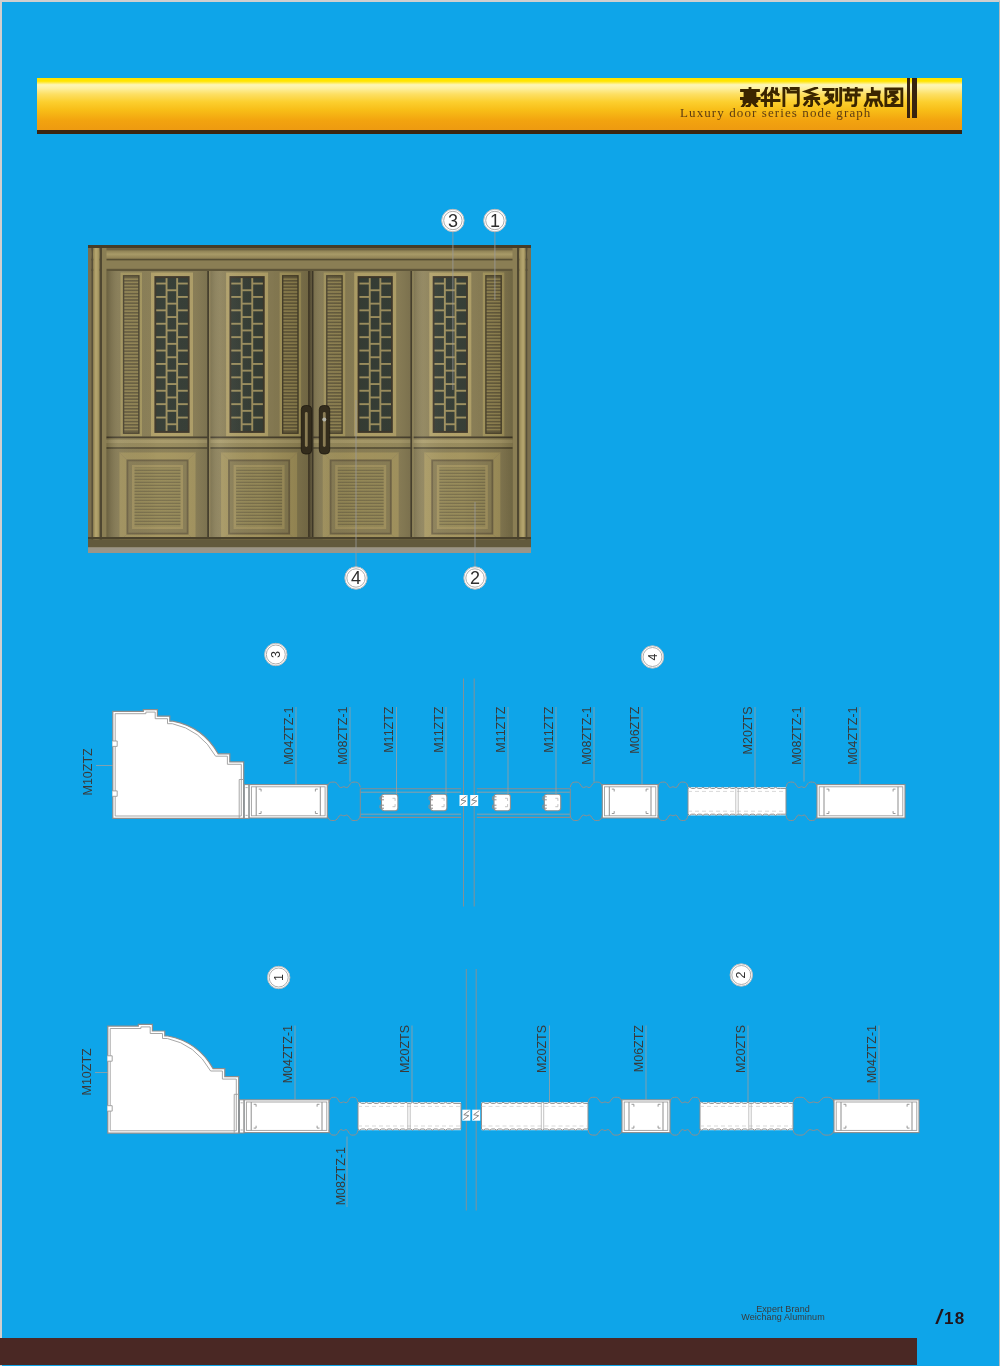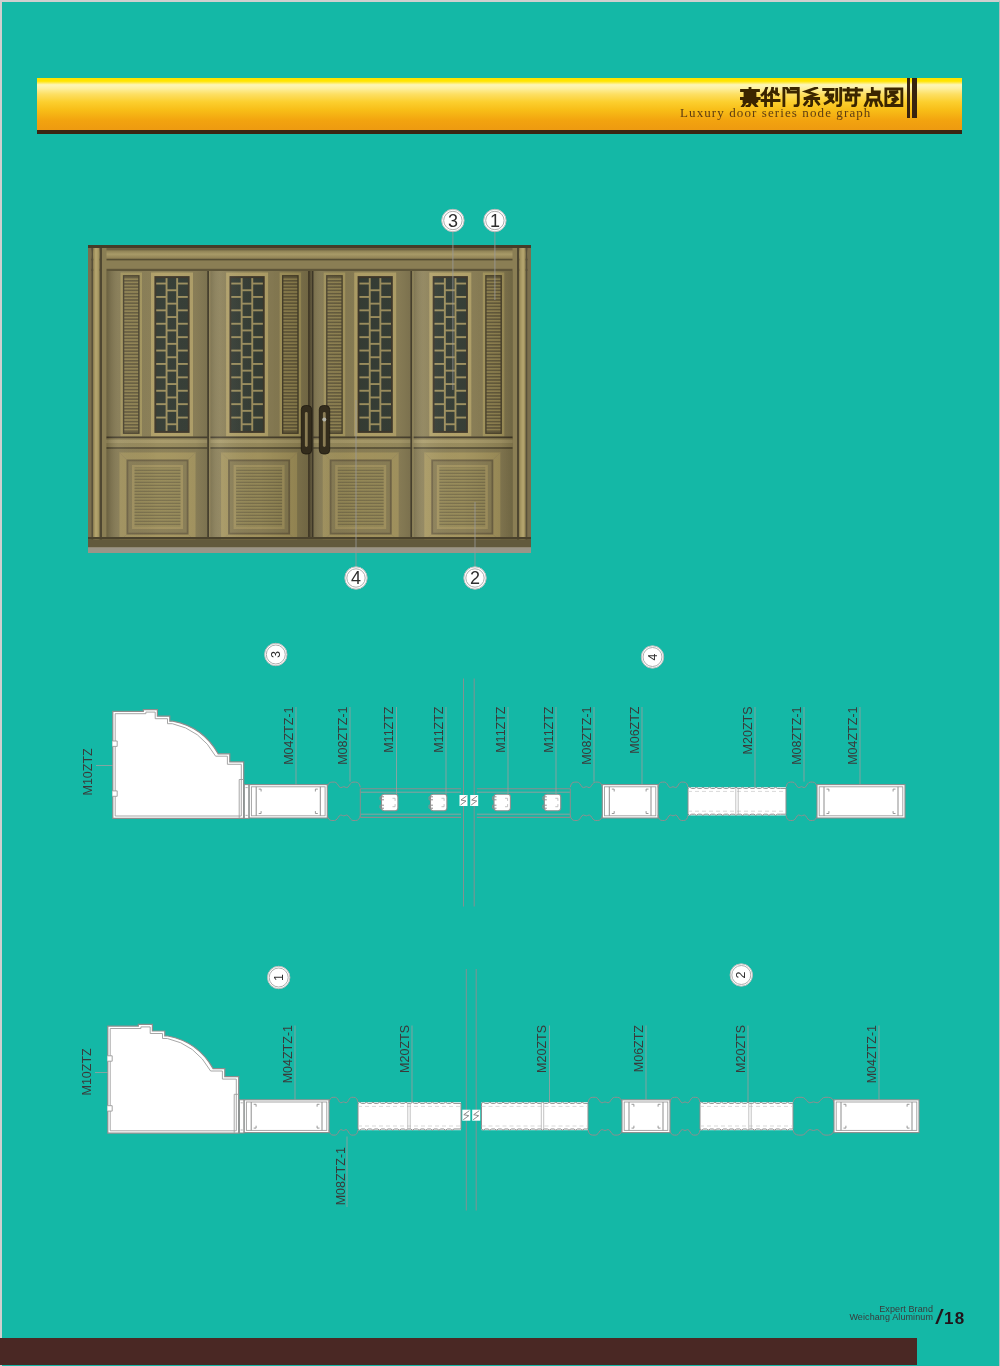--- a/index.html
+++ b/index.html
@@ -2,7 +2,7 @@
 <html><head><meta charset="utf-8">
 <style>
 html,body{margin:0;padding:0;background:#fff;}
-#page{position:relative;width:1000px;height:1366px;background:#14b8a6;overflow:hidden;font-family:"Liberation Sans",sans-serif;}
+#page{position:relative;width:1000px;height:1366px;background:#0ea5e9;overflow:hidden;font-family:"Liberation Sans",sans-serif;}
 .abs{position:absolute;}
 </style></head>
 <body>

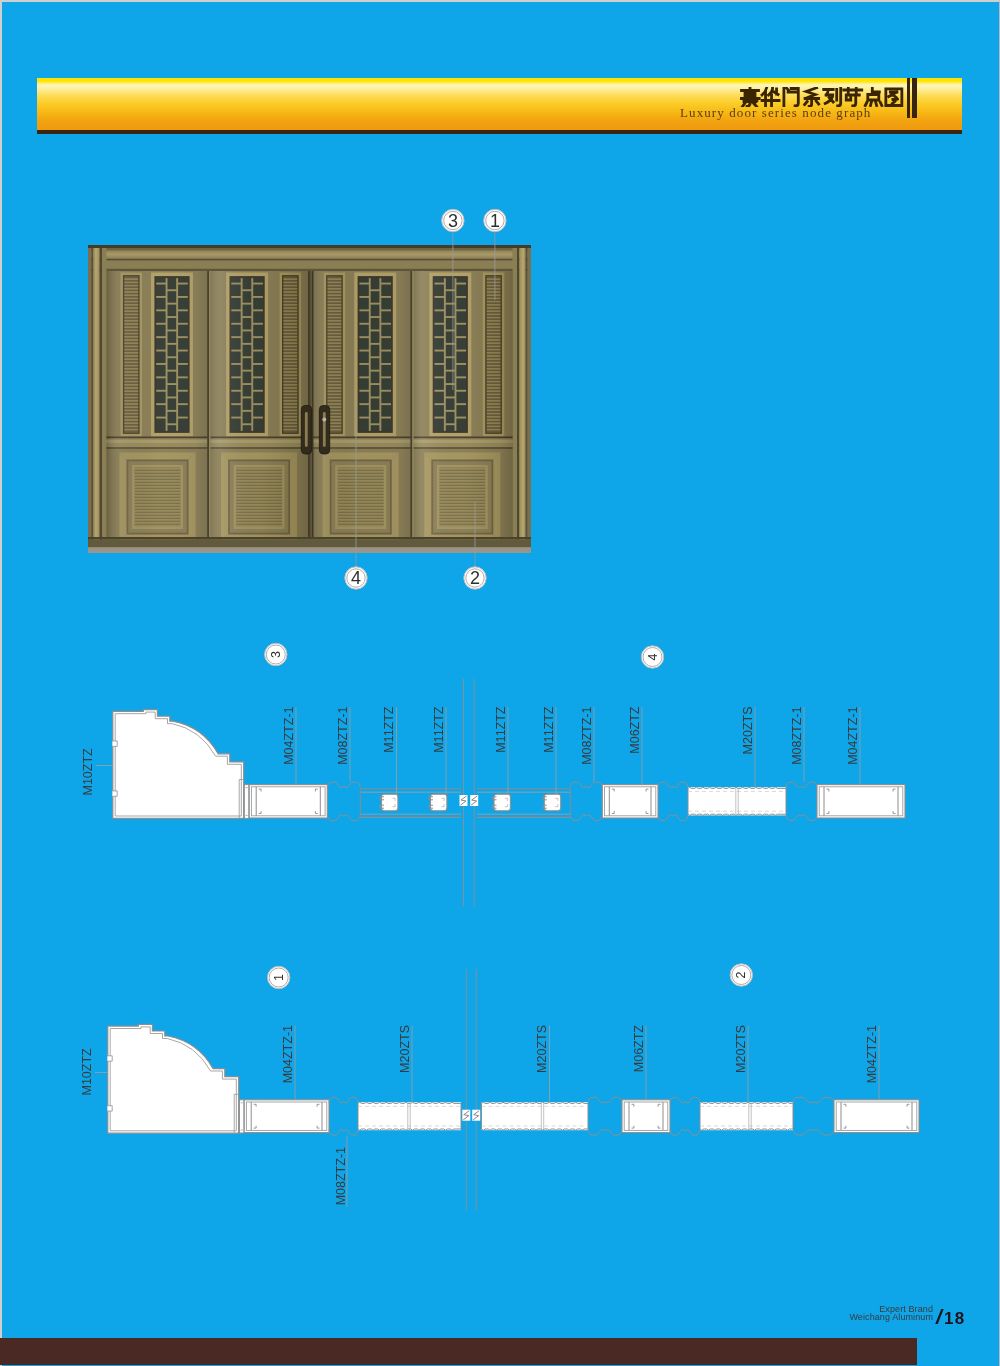--- a/index.html
+++ b/index.html
@@ -595,7 +595,7 @@
       <text x="475" y="584.3" text-anchor="middle" font-size="18" fill="#2f2f2f">2</text>
 </svg>
 
-<div class="abs" style="left:633px;top:1306px;width:300px;text-align:right;font-size:9px;line-height:7.9px;color:#3a3a3a;letter-spacing:0.1px;">Expert Brand<br>Weichang Aluminum</div>
+<div class="abs" style="left:633px;top:1306px;width:300px;text-align:center;font-size:9px;line-height:7.9px;color:#3a3a3a;letter-spacing:0.1px;">Expert Brand<br>Weichang Aluminum</div>
 
 <div class="abs" style="left:936px;top:1304.5px;width:60px;font-weight:bold;color:#21141a;font-size:17px;letter-spacing:1.2px;"><span style="font-size:21px;font-style:italic;margin-right:1px;">/</span>18</div>
 

